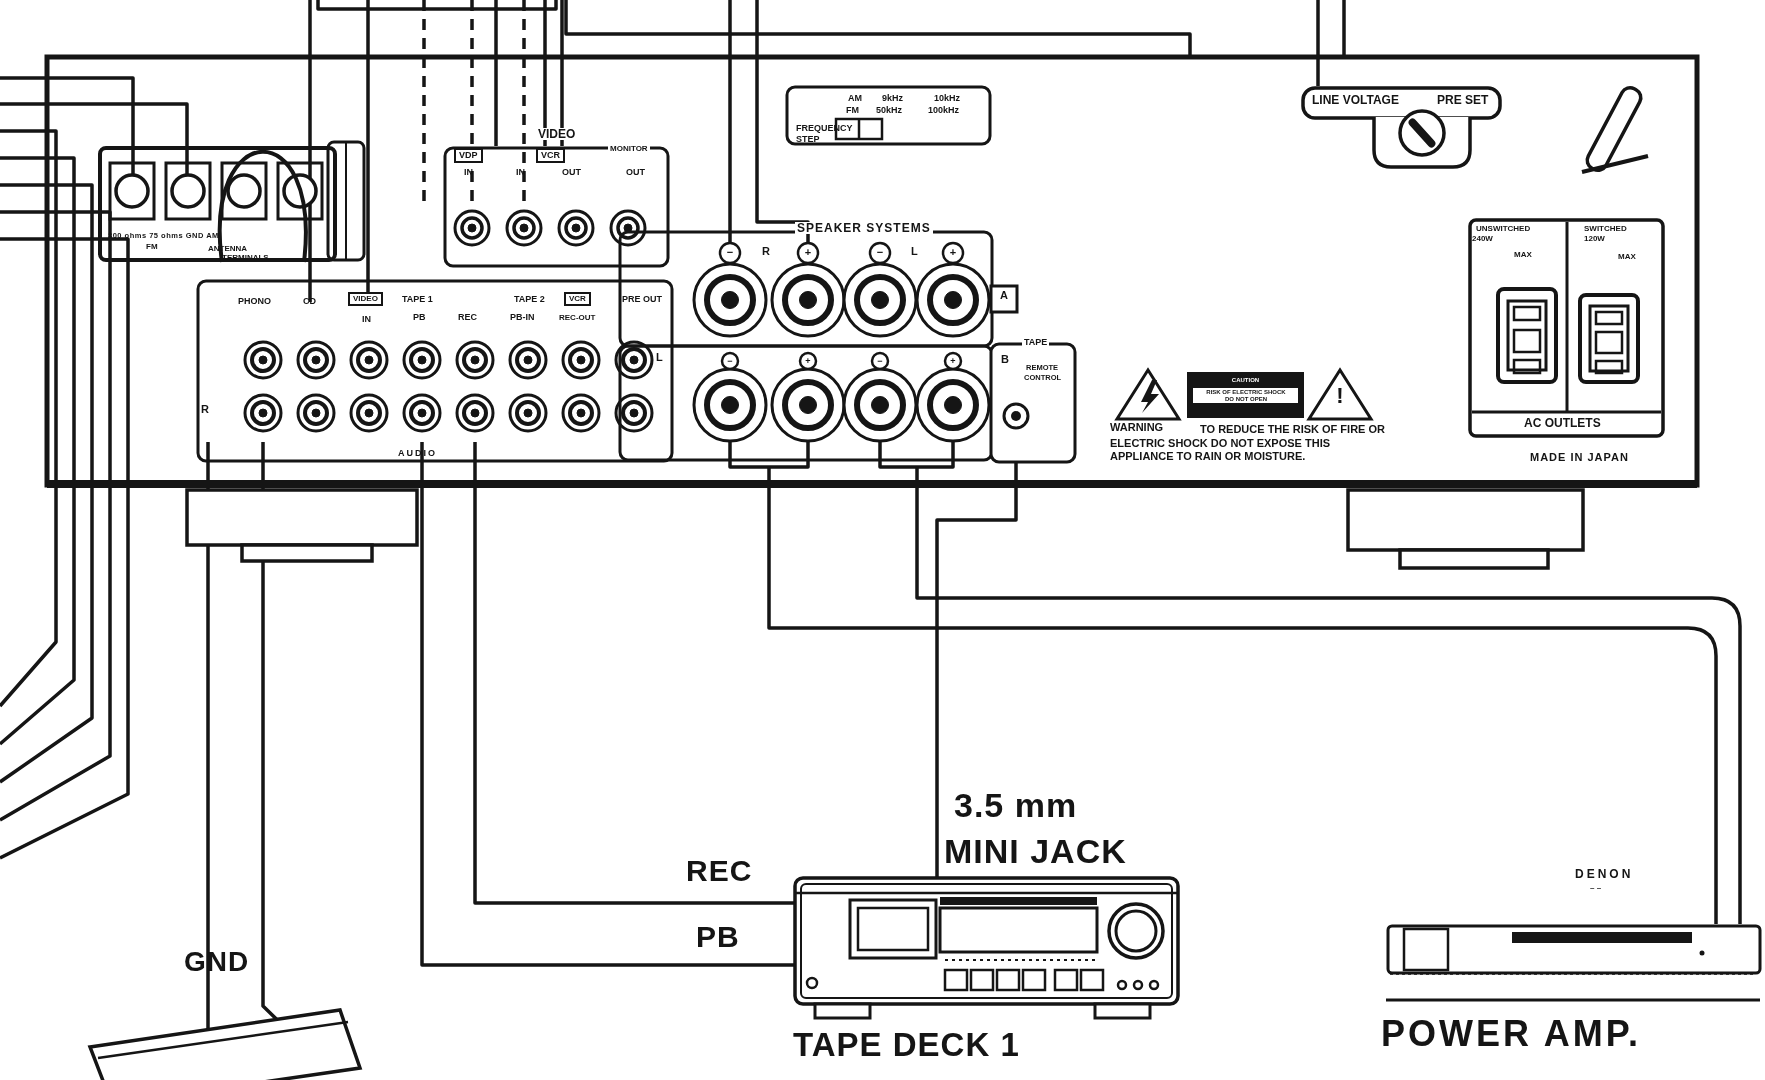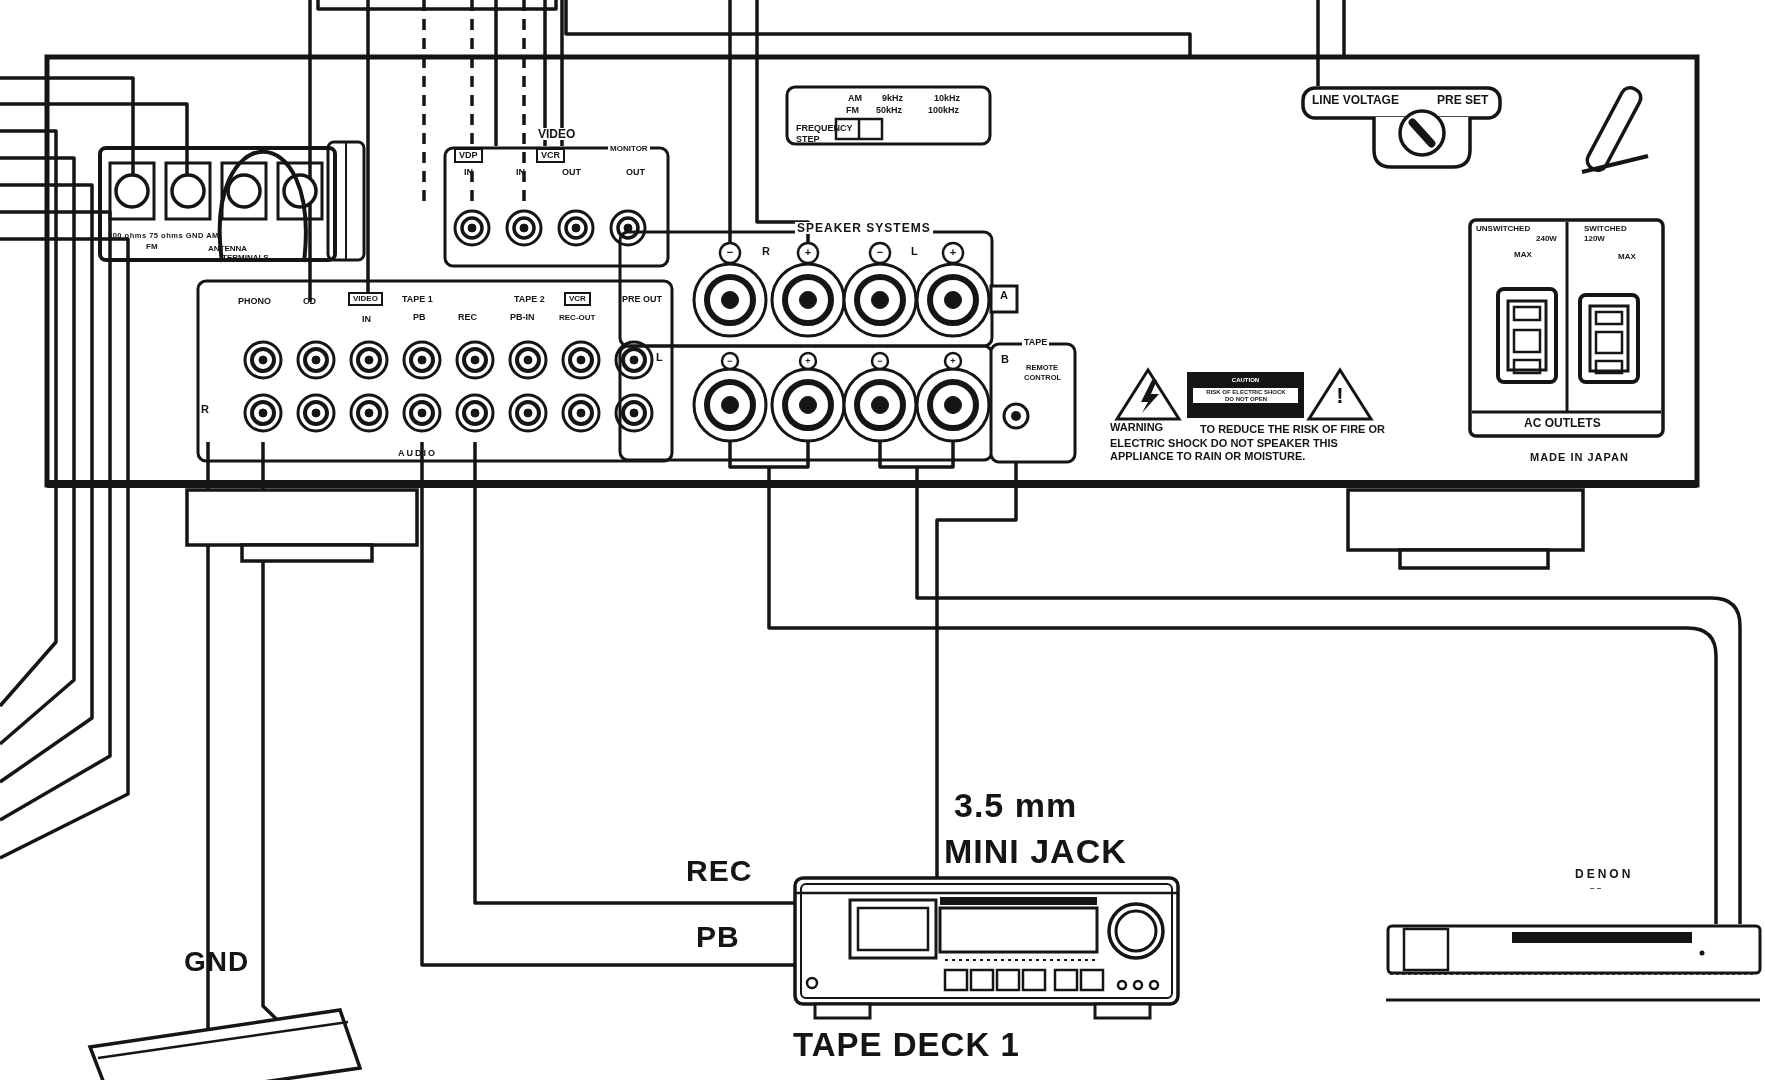--- a/index.html
+++ b/index.html
@@ -318,7 +318,7 @@
 <div class="lb s11" style="left:1110px;top:451px">APPLIANCE TO RAIN OR MOISTURE.</div>
 
 <div class="lb s8" style="left:1476px;top:225px">UNSWITCHED</div>
-<div class="lb s8" style="left:1536px;top:235px">240W</div>
+<div class="lb s8" style="left:1472px;top:235px">240W</div>
 <div class="lb s8" style="left:1514px;top:251px">MAX</div>
 <div class="lb s8" style="left:1584px;top:225px">SWITCHED</div>
 <div class="lb s8" style="left:1584px;top:235px">120W</div>

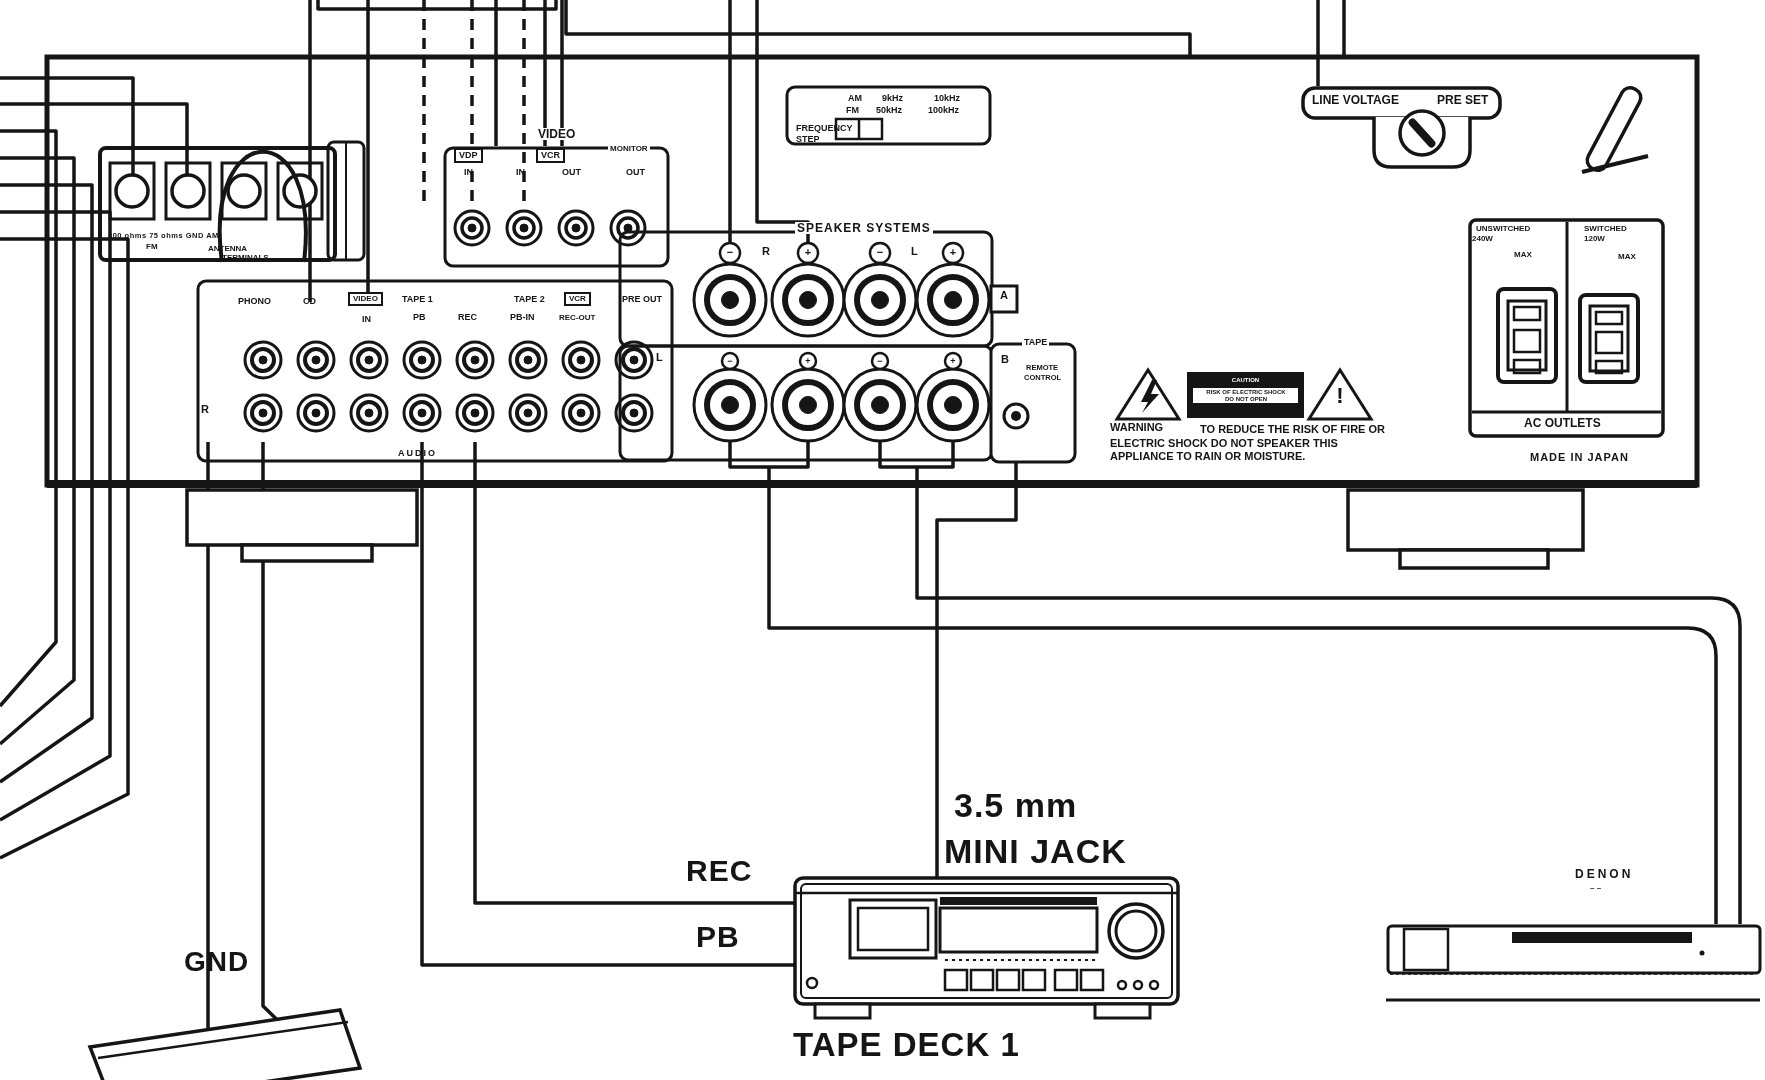--- a/index.html
+++ b/index.html
@@ -314,7 +314,7 @@
 <div class="lb s6 ctr" style="left:1194px;top:396px;width:104px">DO NOT OPEN</div>
 <div class="lb s13" style="left:1110px;top:422px">WARNING</div>
 <div class="lb s11" style="left:1200px;top:424px">TO REDUCE THE RISK OF FIRE OR</div>
-<div class="lb s11" style="left:1110px;top:438px">ELECTRIC SHOCK DO NOT SPEAKER THIS</div>
+<div class="lb s11" style="left:1110px;top:438px">ELECTRIC SHOCK DO NOT EXPOSE THIS</div>
 <div class="lb s11" style="left:1110px;top:451px">APPLIANCE TO RAIN OR MOISTURE.</div>
 
 <div class="lb s8" style="left:1476px;top:225px">UNSWITCHED</div>

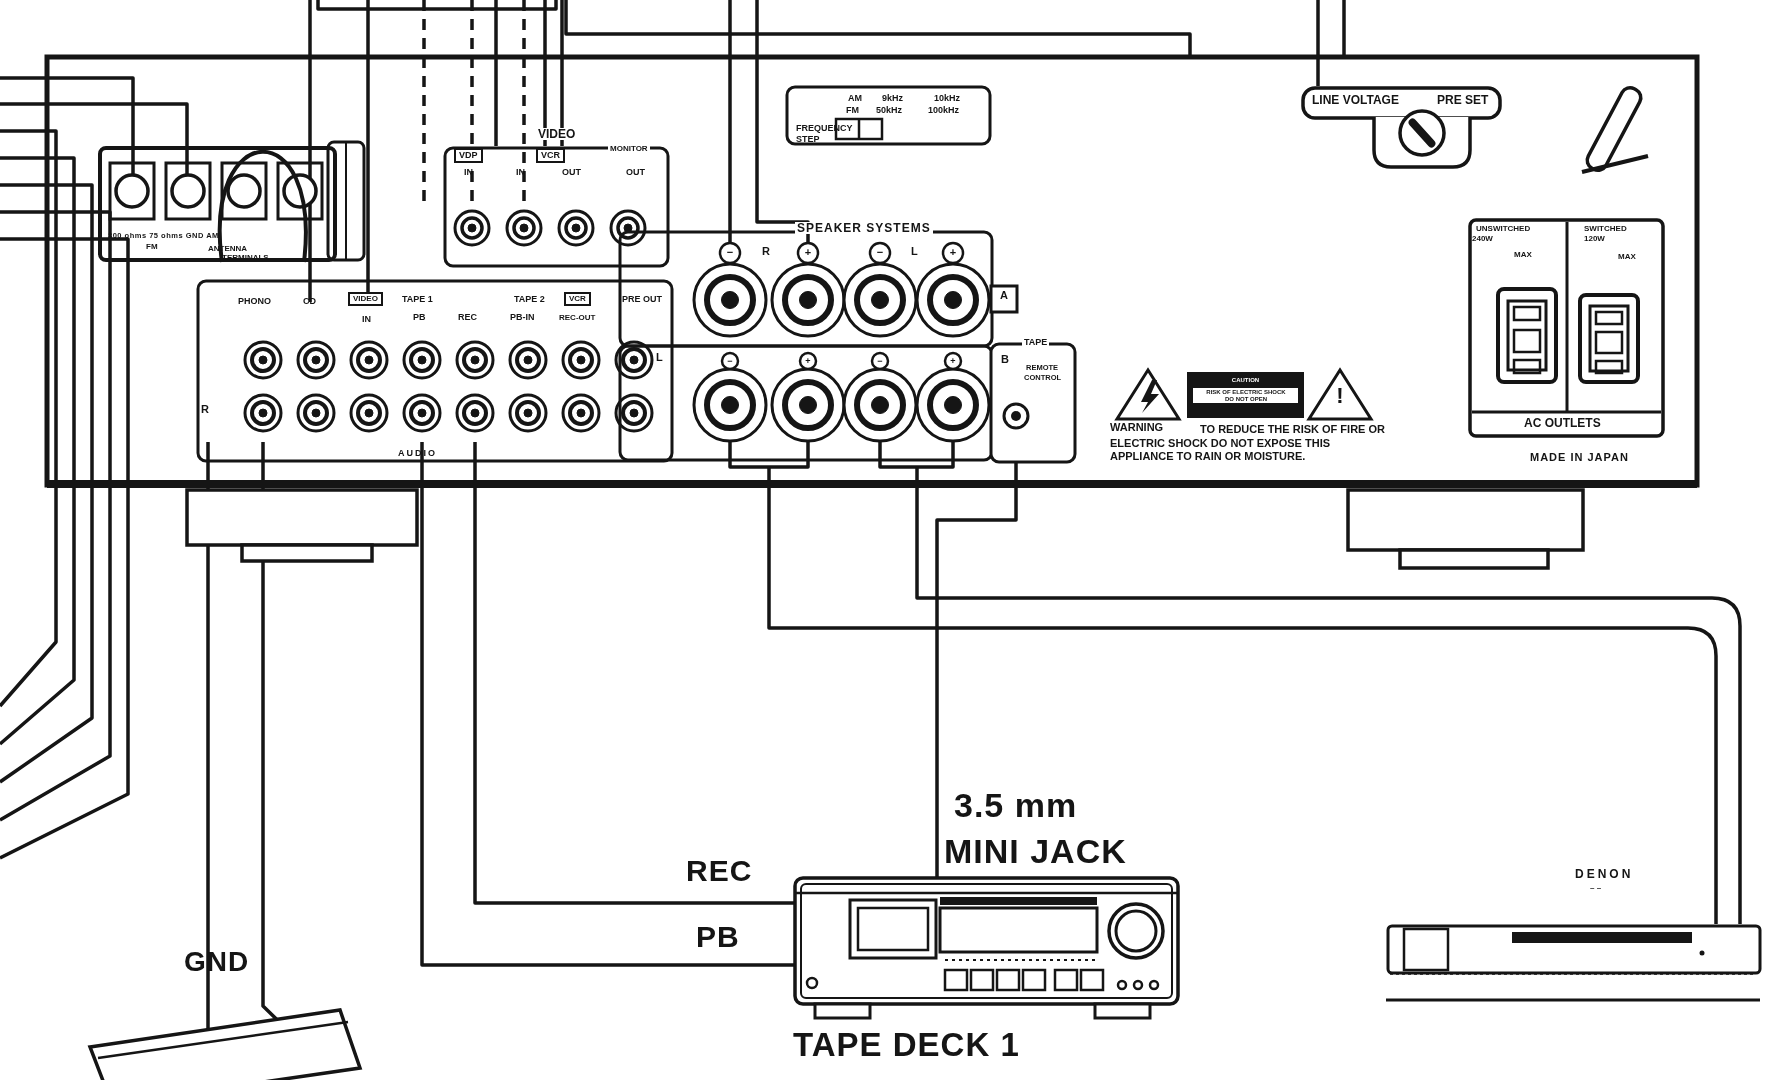--- a/index.html
+++ b/index.html
@@ -332,6 +332,7 @@
 <div class="lb cap" style="left:954px;top:788px;font-size:34px">3.5 mm</div>
 <div class="lb cap" style="left:944px;top:834px;font-size:34px">MINI JACK</div>
 <div class="lb cap" style="left:793px;top:1028px;font-size:33px">TAPE DECK 1</div>
+<div class="lb cap" style="left:1381px;top:1016px;font-size:36px;letter-spacing:3px">POWER AMP.</div>
 <div class="lb s10" style="left:1575px;top:868px;letter-spacing:3px">DENON</div>
 <div class="lb s8" style="left:1590px;top:884px">– –</div>
 

